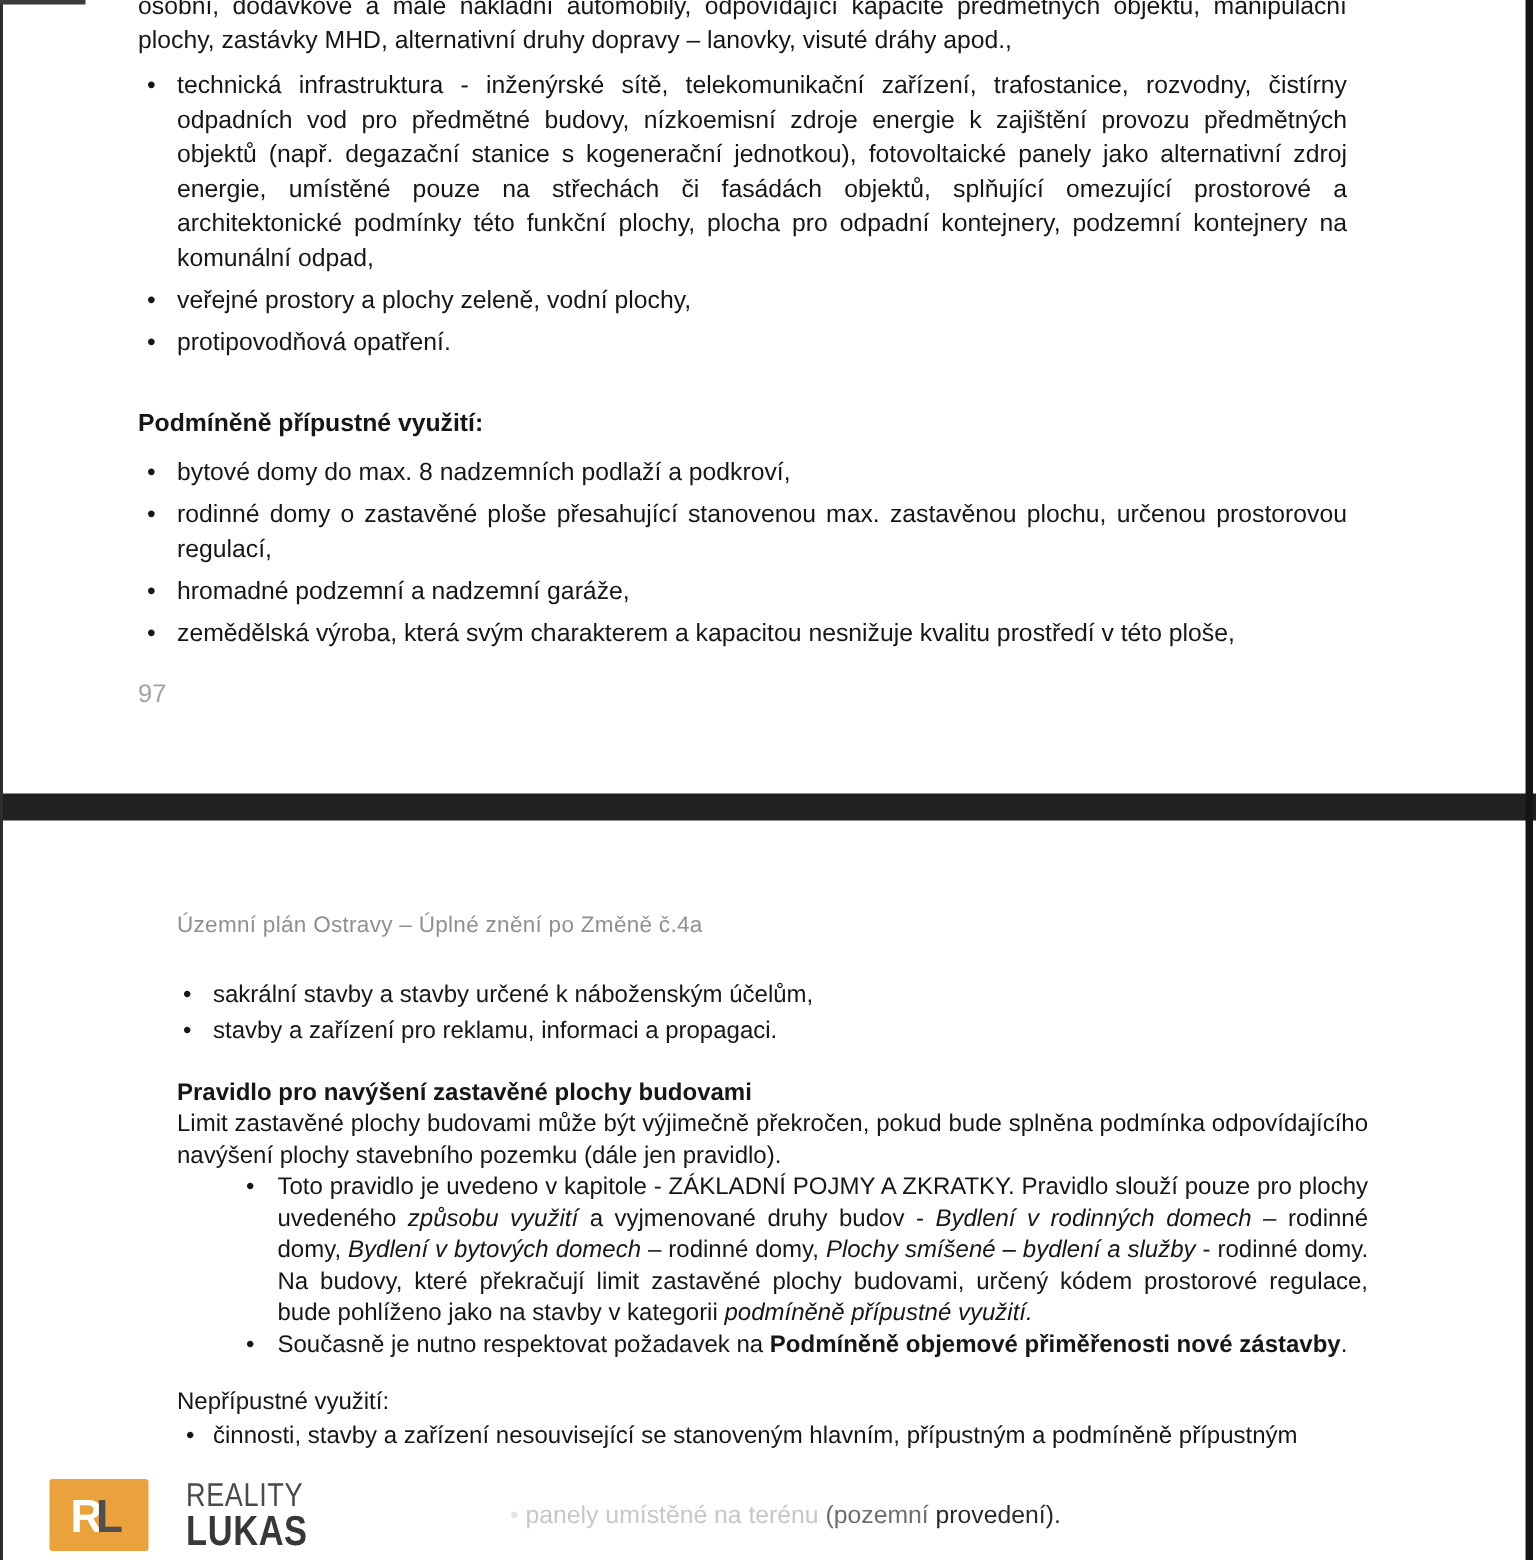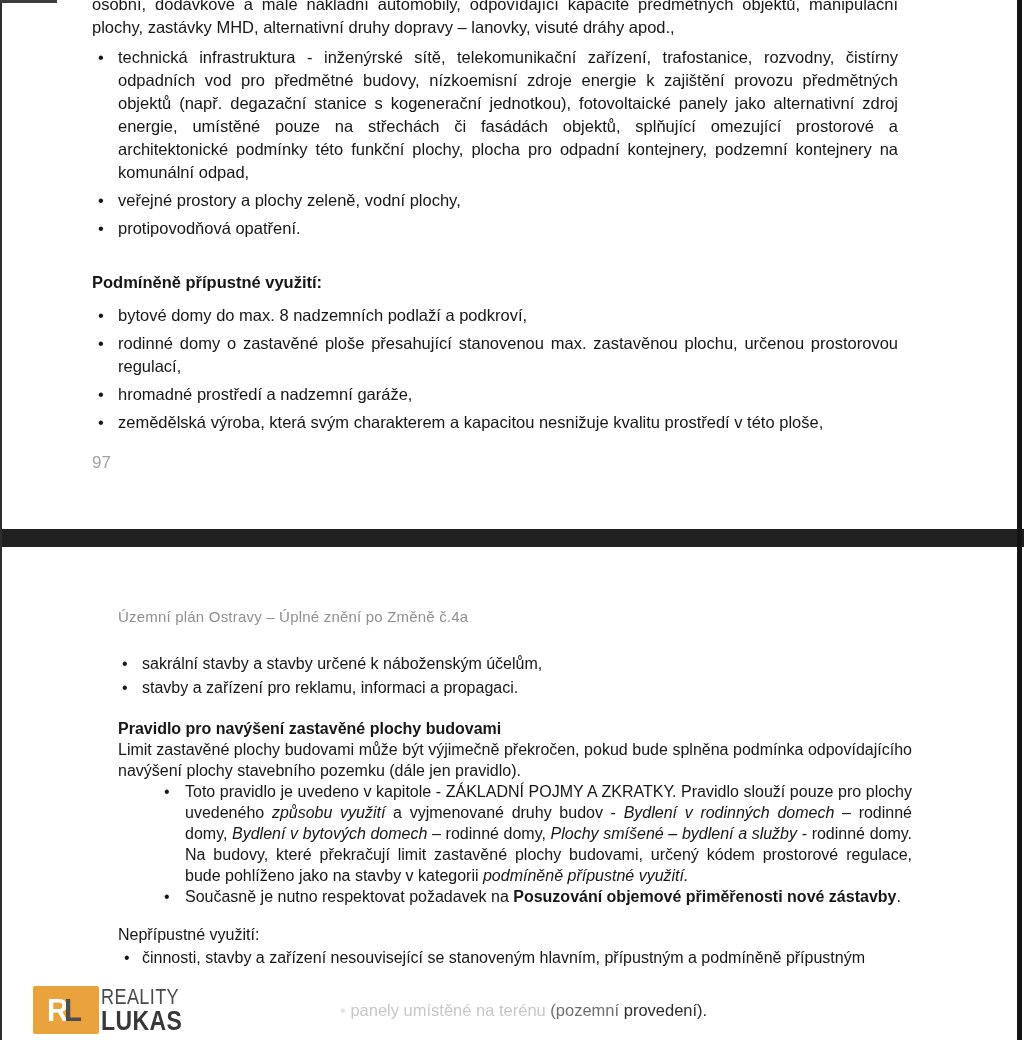--- a/index.html
+++ b/index.html
@@ -80,7 +80,7 @@
 
     <div class="bullet single">bytové domy do max. 8 nadzemních podlaží a podkroví,</div>
     <div class="bullet">rodinné domy o zastavěné ploše přesahující stanovenou max. zastavěnou plochu, určenou prostorovou regulací,</div>
-    <div class="bullet single">hromadné prostředí a nadzemní garáže,</div>
+    <div class="bullet single">hromadné podzemní a nadzemní garáže,</div>
     <div class="bullet single">zemědělská výroba, která svým charakterem a kapacitou nesnižuje kvalitu prostředí v této ploše,</div>
   </div>
 

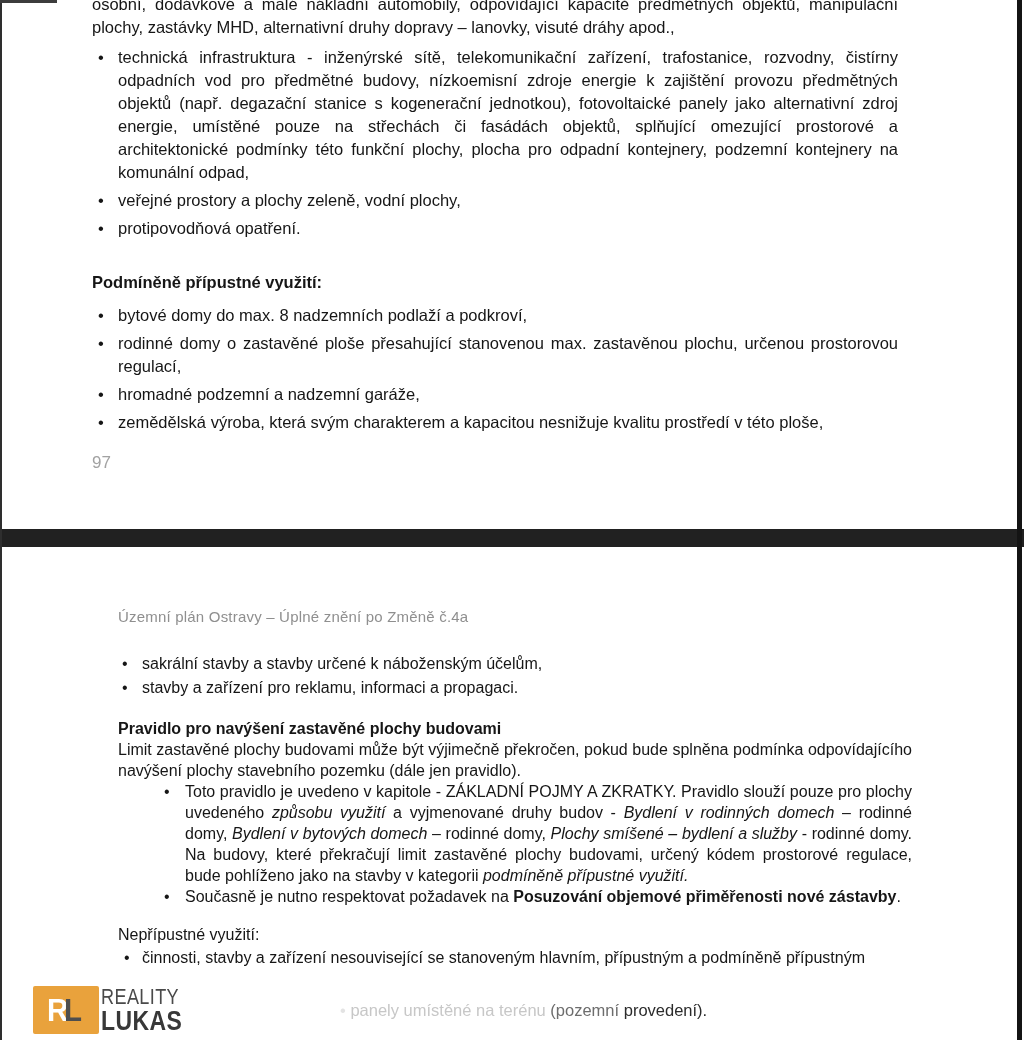--- a/index.html
+++ b/index.html
@@ -102,7 +102,7 @@
     <p class="p2-para">Limit zastavěné plochy budovami může být výjimečně překročen, pokud bude splněna podmínka odpovídajícího navýšení plochy stavebního pozemku (dále jen pravidlo).</p>
 
     <div class="sub-bullet"><span>Toto pravidlo je uvedeno v kapitole - ZÁKLADNÍ POJMY A ZKRATKY. Pravidlo slouží pouze pro plochy uvedeného </span><span class="run-i">způsobu využití</span><span> a vyjmenované druhy budov - </span><span class="run-i">Bydlení v rodinných domech</span><span> – rodinné domy, </span><span class="run-i">Bydlení v bytových domech</span><span> – rodinné domy, </span><span class="run-i">Plochy smíšené – bydlení a služby</span><span> - rodinné domy. Na budovy, které překračují limit zastavěné plochy budovami, určený kódem prostorové regulace, bude pohlíženo jako na stavby v kategorii </span><span class="run-i">podmíněně přípustné využití.</span></div>
-    <div class="sub-bullet"><span>Současně je nutno respektovat požadavek na </span><span class="run-b">Posuzování objemové přiměřenosti nové zástavby</span><span>.</span></div>
+    <div class="sub-bullet"><span>Současně je nutno respektovat požadavek na </span><span class="run-b">Podmíněně objemové přiměřenosti nové zástavby</span><span>.</span></div>
 
     <div class="forbidden-heading">Nepřípustné využití:</div>
     <div class="bullet single p2-last" style="padding-left:24px;">činnosti, stavby a zařízení nesouvisející se stanoveným hlavním, přípustným a podmíněně přípustným</div>

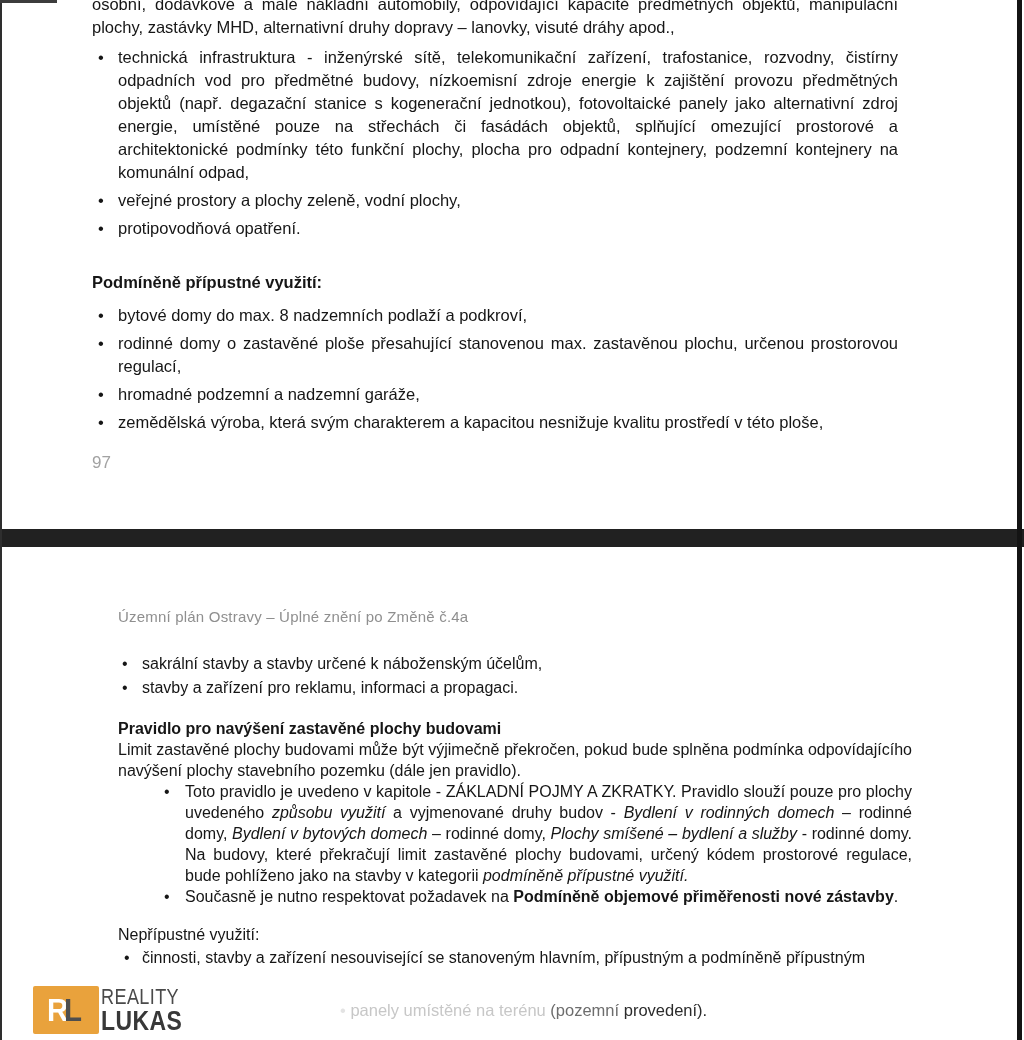--- a/index.html
+++ b/index.html
@@ -59,7 +59,7 @@
     transform:scaleX(0.95);transform-origin:left bottom;}
   .logo-box .mono-r{left:14px;top:9px;color:#ffffff;}
   .logo-box .mono-l{left:31px;top:9px;color:#4e4e4e;}
-  .logo-text{margin-left:2px;display:flex;flex-direction:column;justify-content:flex-start;}
+  .logo-text{margin-left:25px;display:flex;flex-direction:column;justify-content:flex-start;}
   .logo-line1{font-size:22px;line-height:22px;color:#4a4a4a;letter-spacing:0.5px;
     transform:scaleX(0.82);transform-origin:left center;}
   .logo-line2{font-size:28px;line-height:26px;font-weight:bold;color:#383838;letter-spacing:0.5px;

